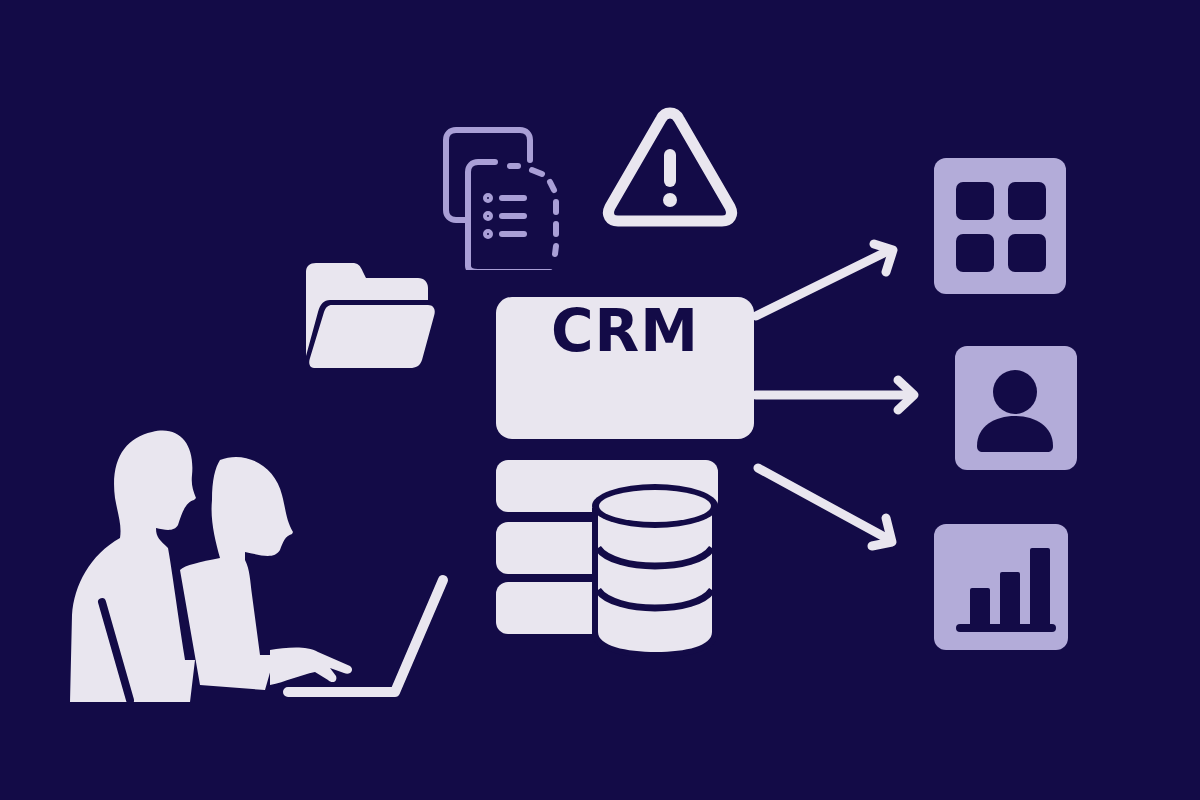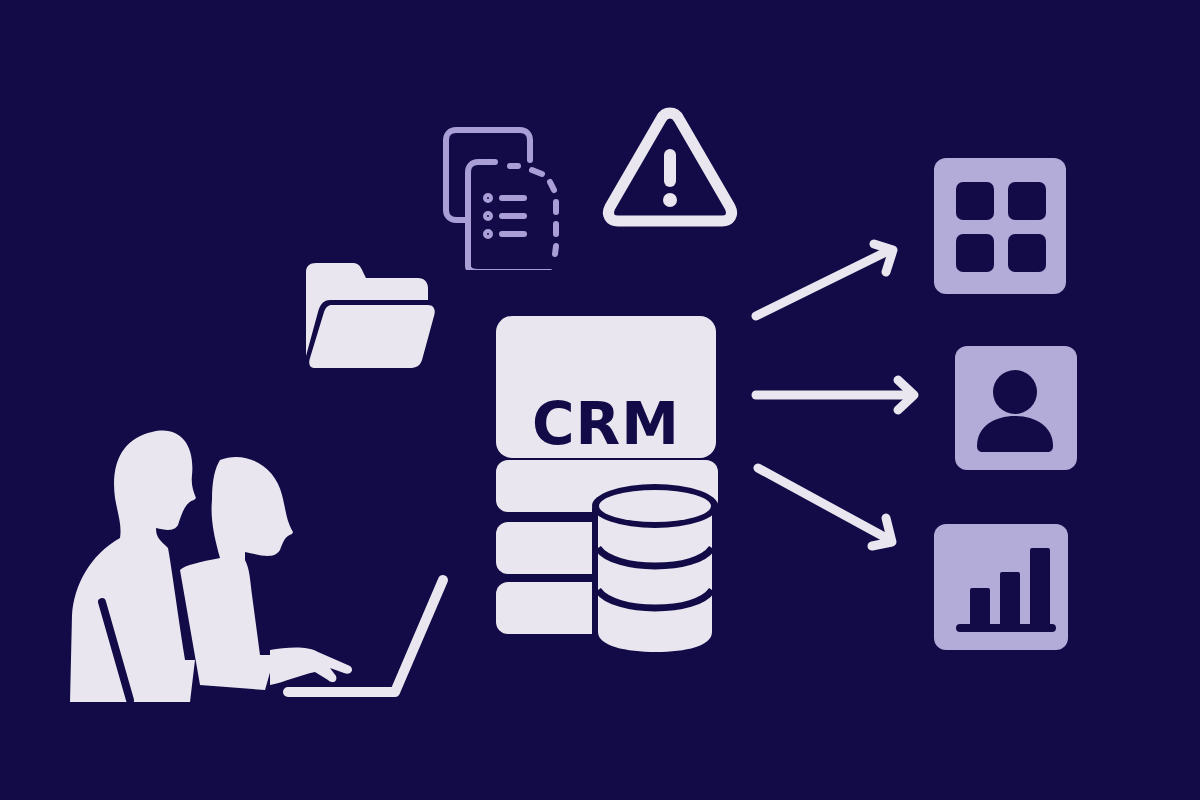--- a/index.html
+++ b/index.html
@@ -6,7 +6,7 @@
   body { width:1200px; height:800px; background:#130b47; position:relative; overflow:hidden; font-family:"DejaVu Sans", sans-serif; }
   .abs { position:absolute; }
   svg { display:block; }
-  .crm-box { position:absolute; left:496px; top:297px; width:220px; height:142px; background:#e9e6ef; border-radius:16px; display:flex; align-items:flex-end; justify-content:center;margin-top:19px; }
+  .crm-box { position:absolute; left:496px; top:297px; width:258px; height:142px; background:#e9e6ef; border-radius:16px; display:flex; align-items:flex-start; justify-content:center; }
   .crm-label { font-family:"DejaVu Sans", sans-serif; font-weight:bold; font-size:58px; color:#130b47; letter-spacing:1px; }
   .tile { position:absolute; background:#b3acd9; border-radius:12px; }
 </style>

